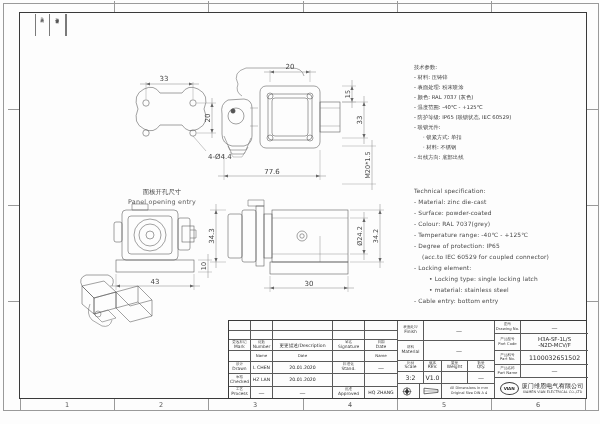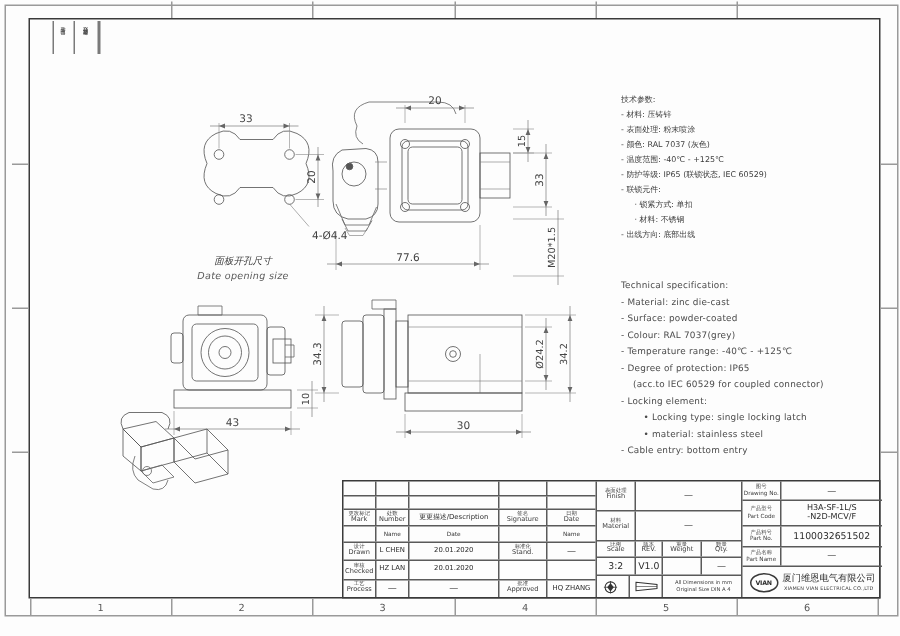--- a/index.html
+++ b/index.html
@@ -271,7 +271,7 @@
     </g>
   </svg>
 
-  <div class="caption" style="left:108px;top:170px;width:108px;font-style:italic;">
+  <div class="caption" style="left:108px;top:188px;width:108px;">
     <div class="cn">面板开孔尺寸</div>
     <div class="en">Date opening size</div>
   </div>

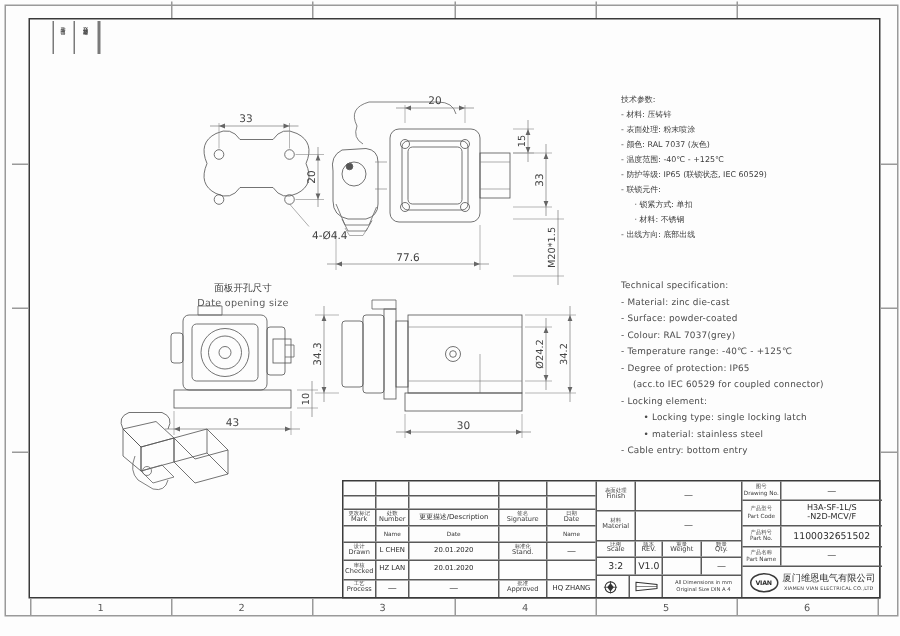--- a/index.html
+++ b/index.html
@@ -273,7 +273,7 @@
 
   <div class="caption" style="left:108px;top:188px;width:108px;">
     <div class="cn">面板开孔尺寸</div>
-    <div class="en">Date opening size</div>
+    <div class="en">Panel opening entry</div>
   </div>
 
   <div class="speccn">

